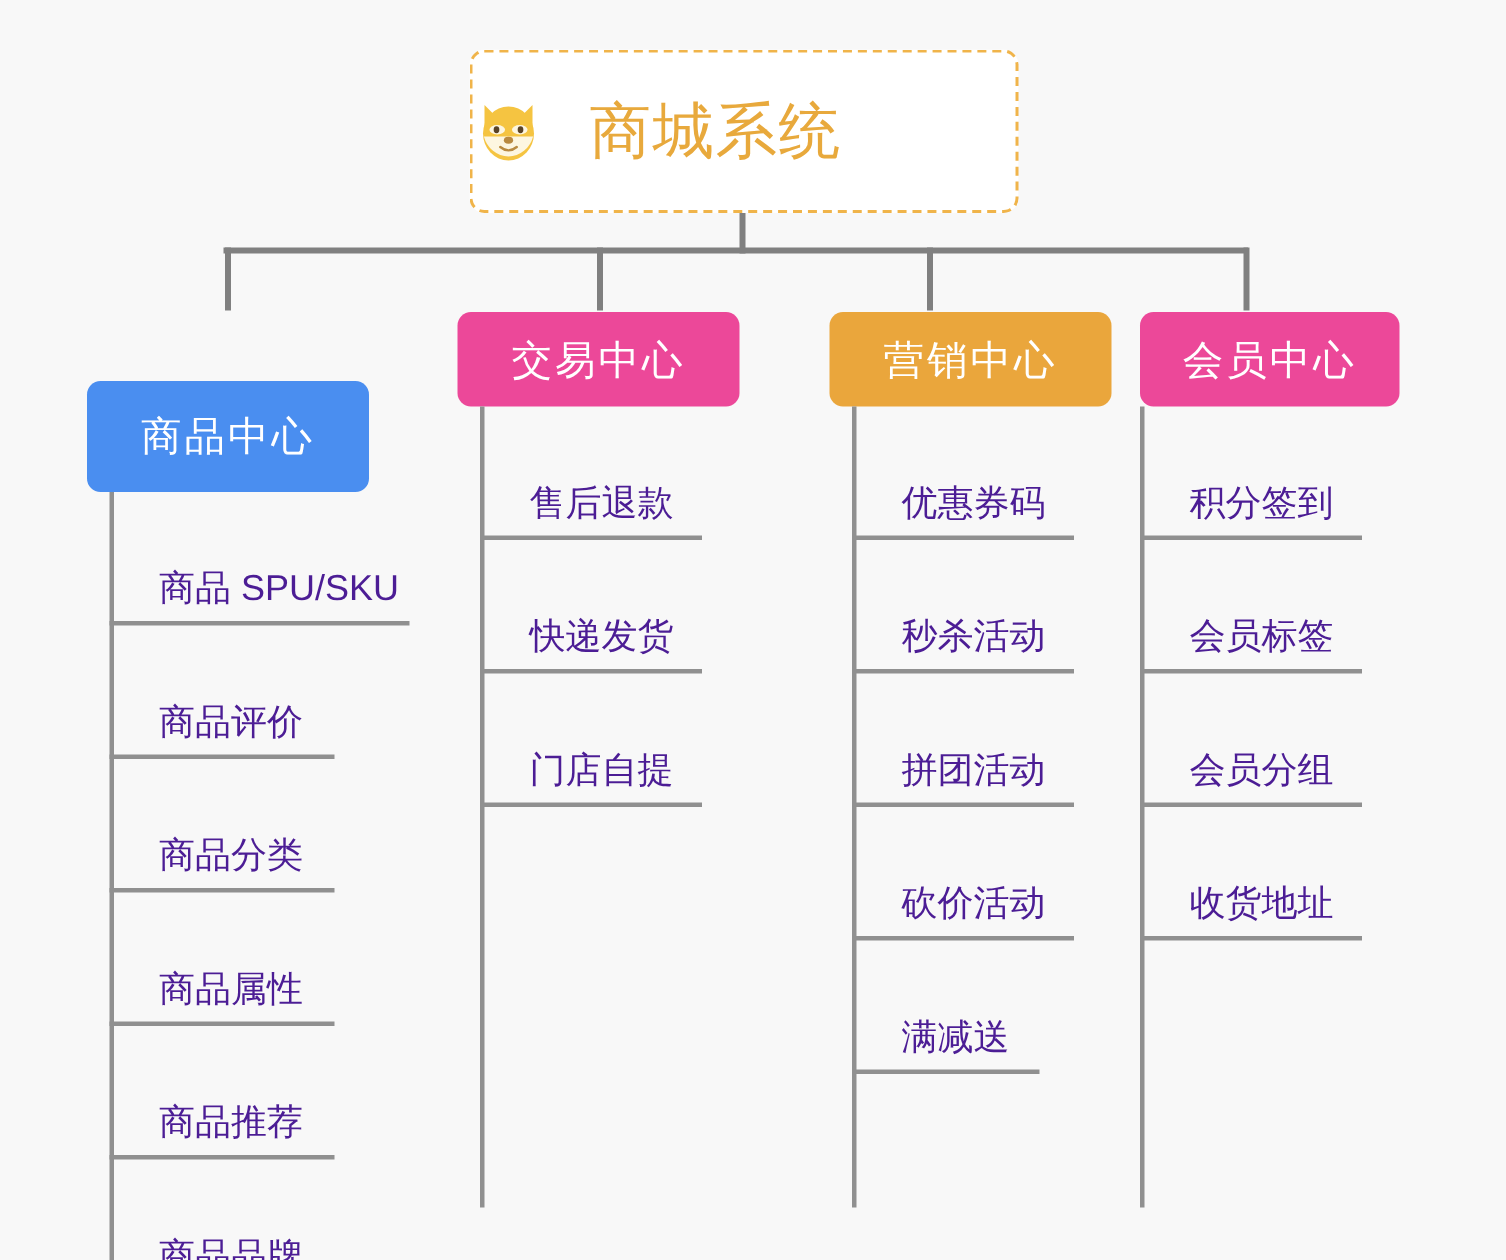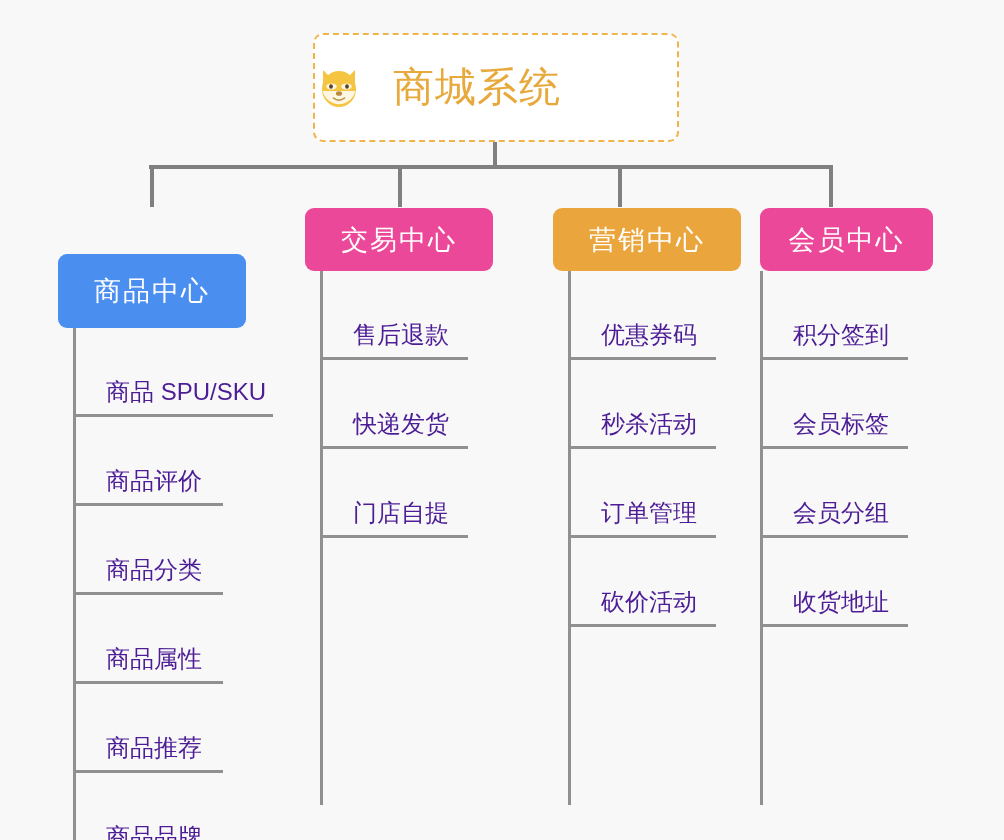--- a/index.html
+++ b/index.html
@@ -226,7 +226,7 @@
         <span class="leaf-underline" style="width: 148px;"></span>
       </div>
       <div class="leaf">
-        <span class="leaf-label">订单管理</span>
+        <span class="leaf-label">拼团活动</span>
         <span class="leaf-underline" style="width: 148px;"></span>
       </div>
       <div class="leaf">

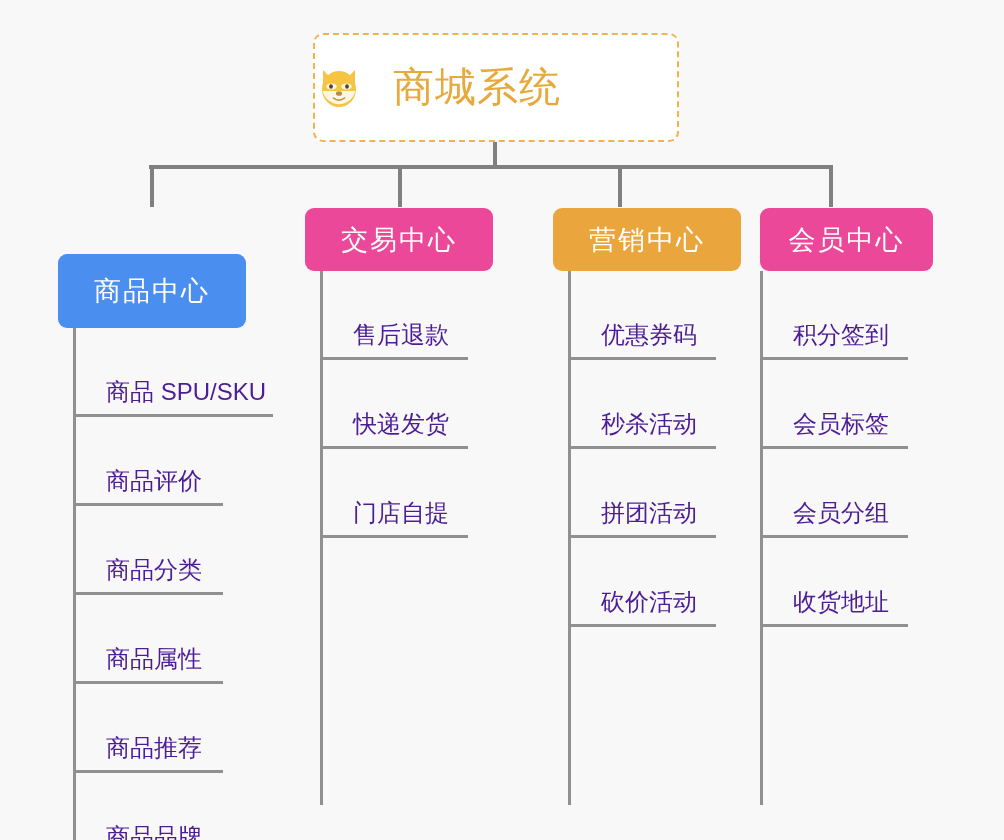--- a/index.html
+++ b/index.html
@@ -233,6 +233,10 @@
         <span class="leaf-label">砍价活动</span>
         <span class="leaf-underline" style="width: 148px;"></span>
       </div>
+      <div class="leaf">
+        <span class="leaf-label">满减送</span>
+        <span class="leaf-underline" style="width: 125px;"></span>
+      </div>
     </div>
   </div>
 

